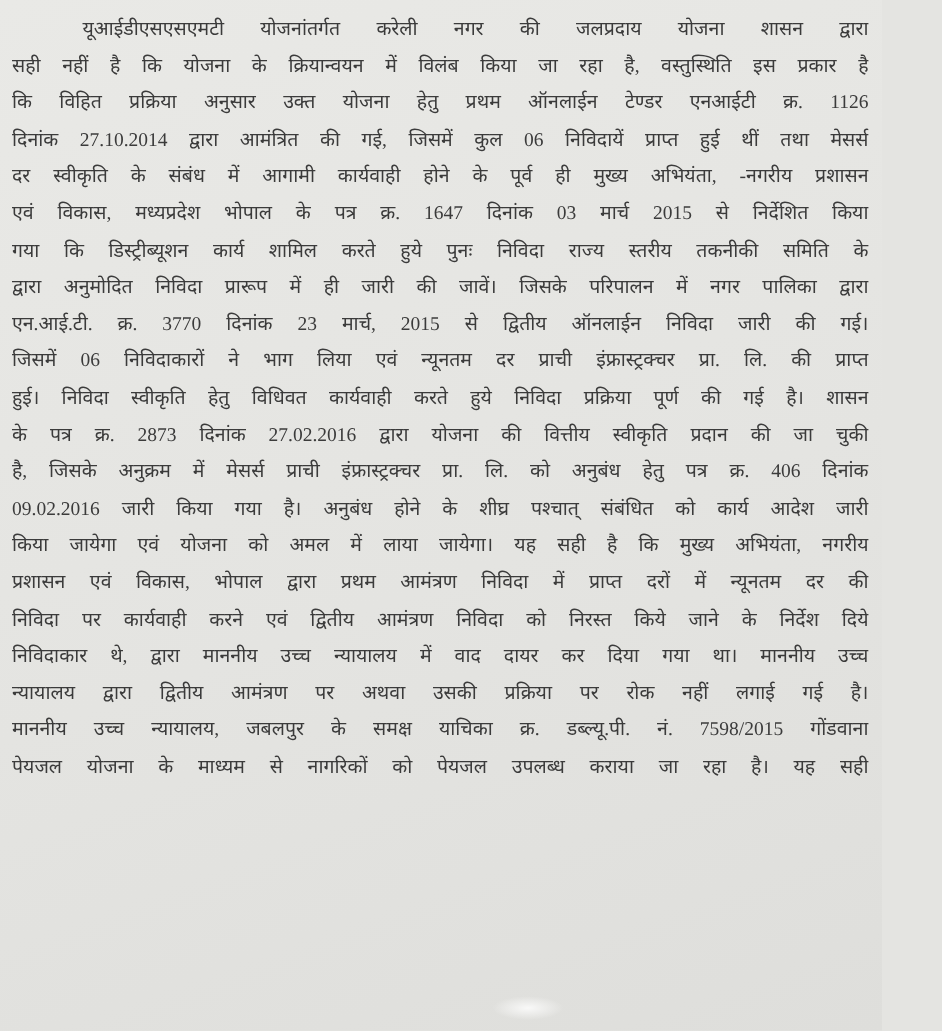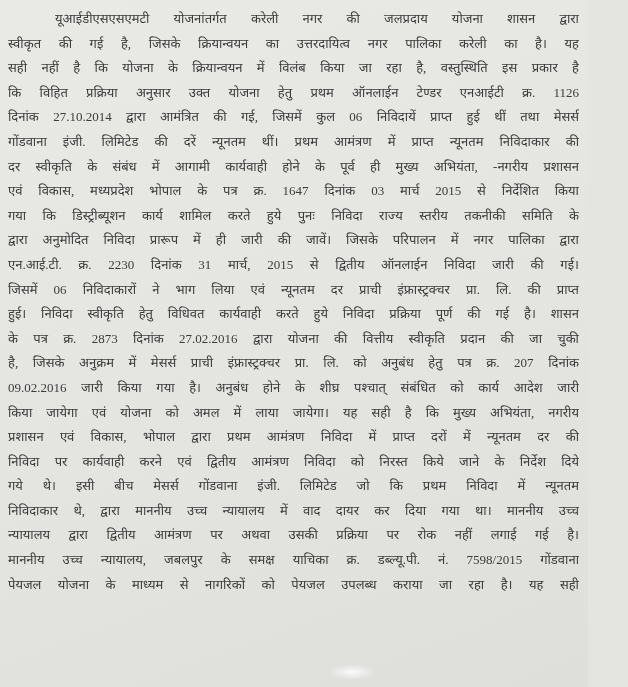--- a/index.html
+++ b/index.html
@@ -57,7 +57,6 @@
 <div class="page">
   <div class="paragraph">
     <div class="line indent">यूआईडीएसएसएमटी योजनांतर्गत करेली नगर की जलप्रदाय योजना शासन द्वारा</div>
-    <div class="line">स्वीकृत की गई है, जिसके क्रियान्वयन का उत्तरदायित्व नगर पालिका करेली का है। यह</div>
     <div class="line">सही नहीं है कि योजना के क्रियान्वयन में विलंब किया जा रहा है, वस्तुस्थिति इस प्रकार है</div>
     <div class="line">कि विहित प्रक्रिया अनुसार उक्त योजना हेतु प्रथम ऑनलाईन टेण्डर एनआईटी क्र. 1126</div>
     <div class="line">दिनांक 27.10.2014 द्वारा आमंत्रित की गई, जिसमें कुल 06 निविदायें प्राप्त हुई थीं तथा मेसर्स</div>

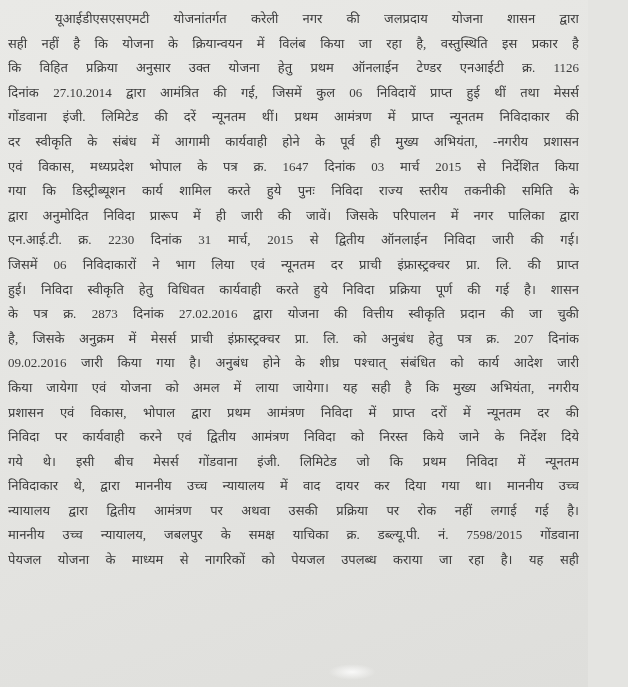--- a/index.html
+++ b/index.html
@@ -60,7 +60,6 @@
     <div class="line">सही नहीं है कि योजना के क्रियान्वयन में विलंब किया जा रहा है, वस्तुस्थिति इस प्रकार है</div>
     <div class="line">कि विहित प्रक्रिया अनुसार उक्त योजना हेतु प्रथम ऑनलाईन टेण्डर एनआईटी क्र. 1126</div>
     <div class="line">दिनांक 27.10.2014 द्वारा आमंत्रित की गई, जिसमें कुल 06 निविदायें प्राप्त हुई थीं तथा मेसर्स</div>
-    <div class="line">गोंडवाना इंजी. लिमिटेड की दरें न्यूनतम थीं। प्रथम आमंत्रण में प्राप्त न्यूनतम निविदाकार की</div>
     <div class="line">दर स्वीकृति के संबंध में आगामी कार्यवाही होने के पूर्व ही मुख्य अभियंता, -नगरीय प्रशासन</div>
     <div class="line">एवं विकास, मध्यप्रदेश भोपाल के पत्र क्र. 1647 दिनांक 03 मार्च 2015 से निर्देशित किया</div>
     <div class="line">गया कि डिस्ट्रीब्यूशन कार्य शामिल करते हुये पुनः निविदा राज्य स्तरीय तकनीकी समिति के</div>

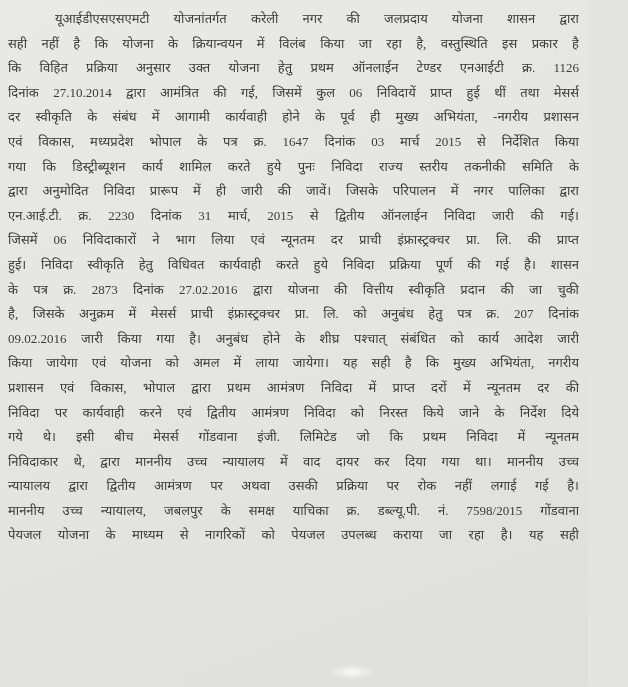--- a/index.html
+++ b/index.html
@@ -64,7 +64,7 @@
     <div class="line">एवं विकास, मध्यप्रदेश भोपाल के पत्र क्र. 1647 दिनांक 03 मार्च 2015 से निर्देशित किया</div>
     <div class="line">गया कि डिस्ट्रीब्यूशन कार्य शामिल करते हुये पुनः निविदा राज्य स्तरीय तकनीकी समिति के</div>
     <div class="line">द्वारा अनुमोदित निविदा प्रारूप में ही जारी की जावें। जिसके परिपालन में नगर पालिका द्वारा</div>
-    <div class="line">एन.आई.टी. क्र. 2230 दिनांक 31 मार्च, 2015 से द्वितीय ऑनलाईन निविदा जारी की गई।</div>
+    <div class="line">एन.आई.टी. क्र. 3770 दिनांक 23 मार्च, 2015 से द्वितीय ऑनलाईन निविदा जारी की गई।</div>
     <div class="line">जिसमें 06 निविदाकारों ने भाग लिया एवं न्यूनतम दर प्राची इंफ्रास्ट्रक्चर प्रा. लि. की प्राप्त</div>
     <div class="line">हुई। निविदा स्वीकृति हेतु विधिवत कार्यवाही करते हुये निविदा प्रक्रिया पूर्ण की गई है। शासन</div>
     <div class="line">के पत्र क्र. 2873 दिनांक 27.02.2016 द्वारा योजना की वित्तीय स्वीकृति प्रदान की जा चुकी</div>

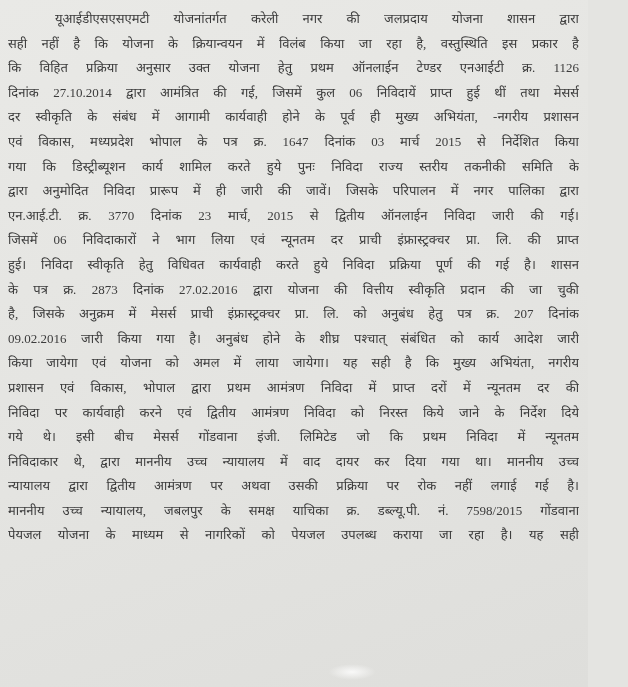--- a/index.html
+++ b/index.html
@@ -68,7 +68,7 @@
     <div class="line">जिसमें 06 निविदाकारों ने भाग लिया एवं न्यूनतम दर प्राची इंफ्रास्ट्रक्चर प्रा. लि. की प्राप्त</div>
     <div class="line">हुई। निविदा स्वीकृति हेतु विधिवत कार्यवाही करते हुये निविदा प्रक्रिया पूर्ण की गई है। शासन</div>
     <div class="line">के पत्र क्र. 2873 दिनांक 27.02.2016 द्वारा योजना की वित्तीय स्वीकृति प्रदान की जा चुकी</div>
-    <div class="line">है, जिसके अनुक्रम में मेसर्स प्राची इंफ्रास्ट्रक्चर प्रा. लि. को अनुबंध हेतु पत्र क्र. 207 दिनांक</div>
+    <div class="line">है, जिसके अनुक्रम में मेसर्स प्राची इंफ्रास्ट्रक्चर प्रा. लि. को अनुबंध हेतु पत्र क्र. 406 दिनांक</div>
     <div class="line">09.02.2016 जारी किया गया है। अनुबंध होने के शीघ्र पश्चात् संबंधित को कार्य आदेश जारी</div>
     <div class="line">किया जायेगा एवं योजना को अमल में लाया जायेगा। यह सही है कि मुख्य अभियंता, नगरीय</div>
     <div class="line">प्रशासन एवं विकास, भोपाल द्वारा प्रथम आमंत्रण निविदा में प्राप्त दरों में न्यूनतम दर की</div>

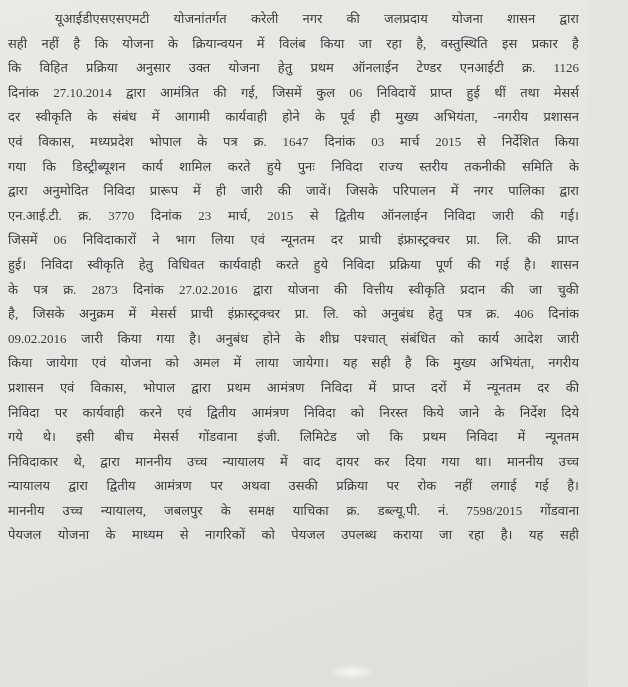--- a/index.html
+++ b/index.html
@@ -73,7 +73,6 @@
     <div class="line">किया जायेगा एवं योजना को अमल में लाया जायेगा। यह सही है कि मुख्य अभियंता, नगरीय</div>
     <div class="line">प्रशासन एवं विकास, भोपाल द्वारा प्रथम आमंत्रण निविदा में प्राप्त दरों में न्यूनतम दर की</div>
     <div class="line">निविदा पर कार्यवाही करने एवं द्वितीय आमंत्रण निविदा को निरस्त किये जाने के निर्देश दिये</div>
-    <div class="line">गये थे। इसी बीच मेसर्स गोंडवाना इंजी. लिमिटेड जो कि प्रथम निविदा में न्यूनतम</div>
     <div class="line">निविदाकार थे, द्वारा माननीय उच्च न्यायालय में वाद दायर कर दिया गया था। माननीय उच्च</div>
     <div class="line">न्यायालय द्वारा द्वितीय आमंत्रण पर अथवा उसकी प्रक्रिया पर रोक नहीं लगाई गई है।</div>
     <div class="line">माननीय उच्च न्यायालय, जबलपुर के समक्ष याचिका क्र. डब्ल्यू.पी. नं. 7598/2015 गोंडवाना</div>

